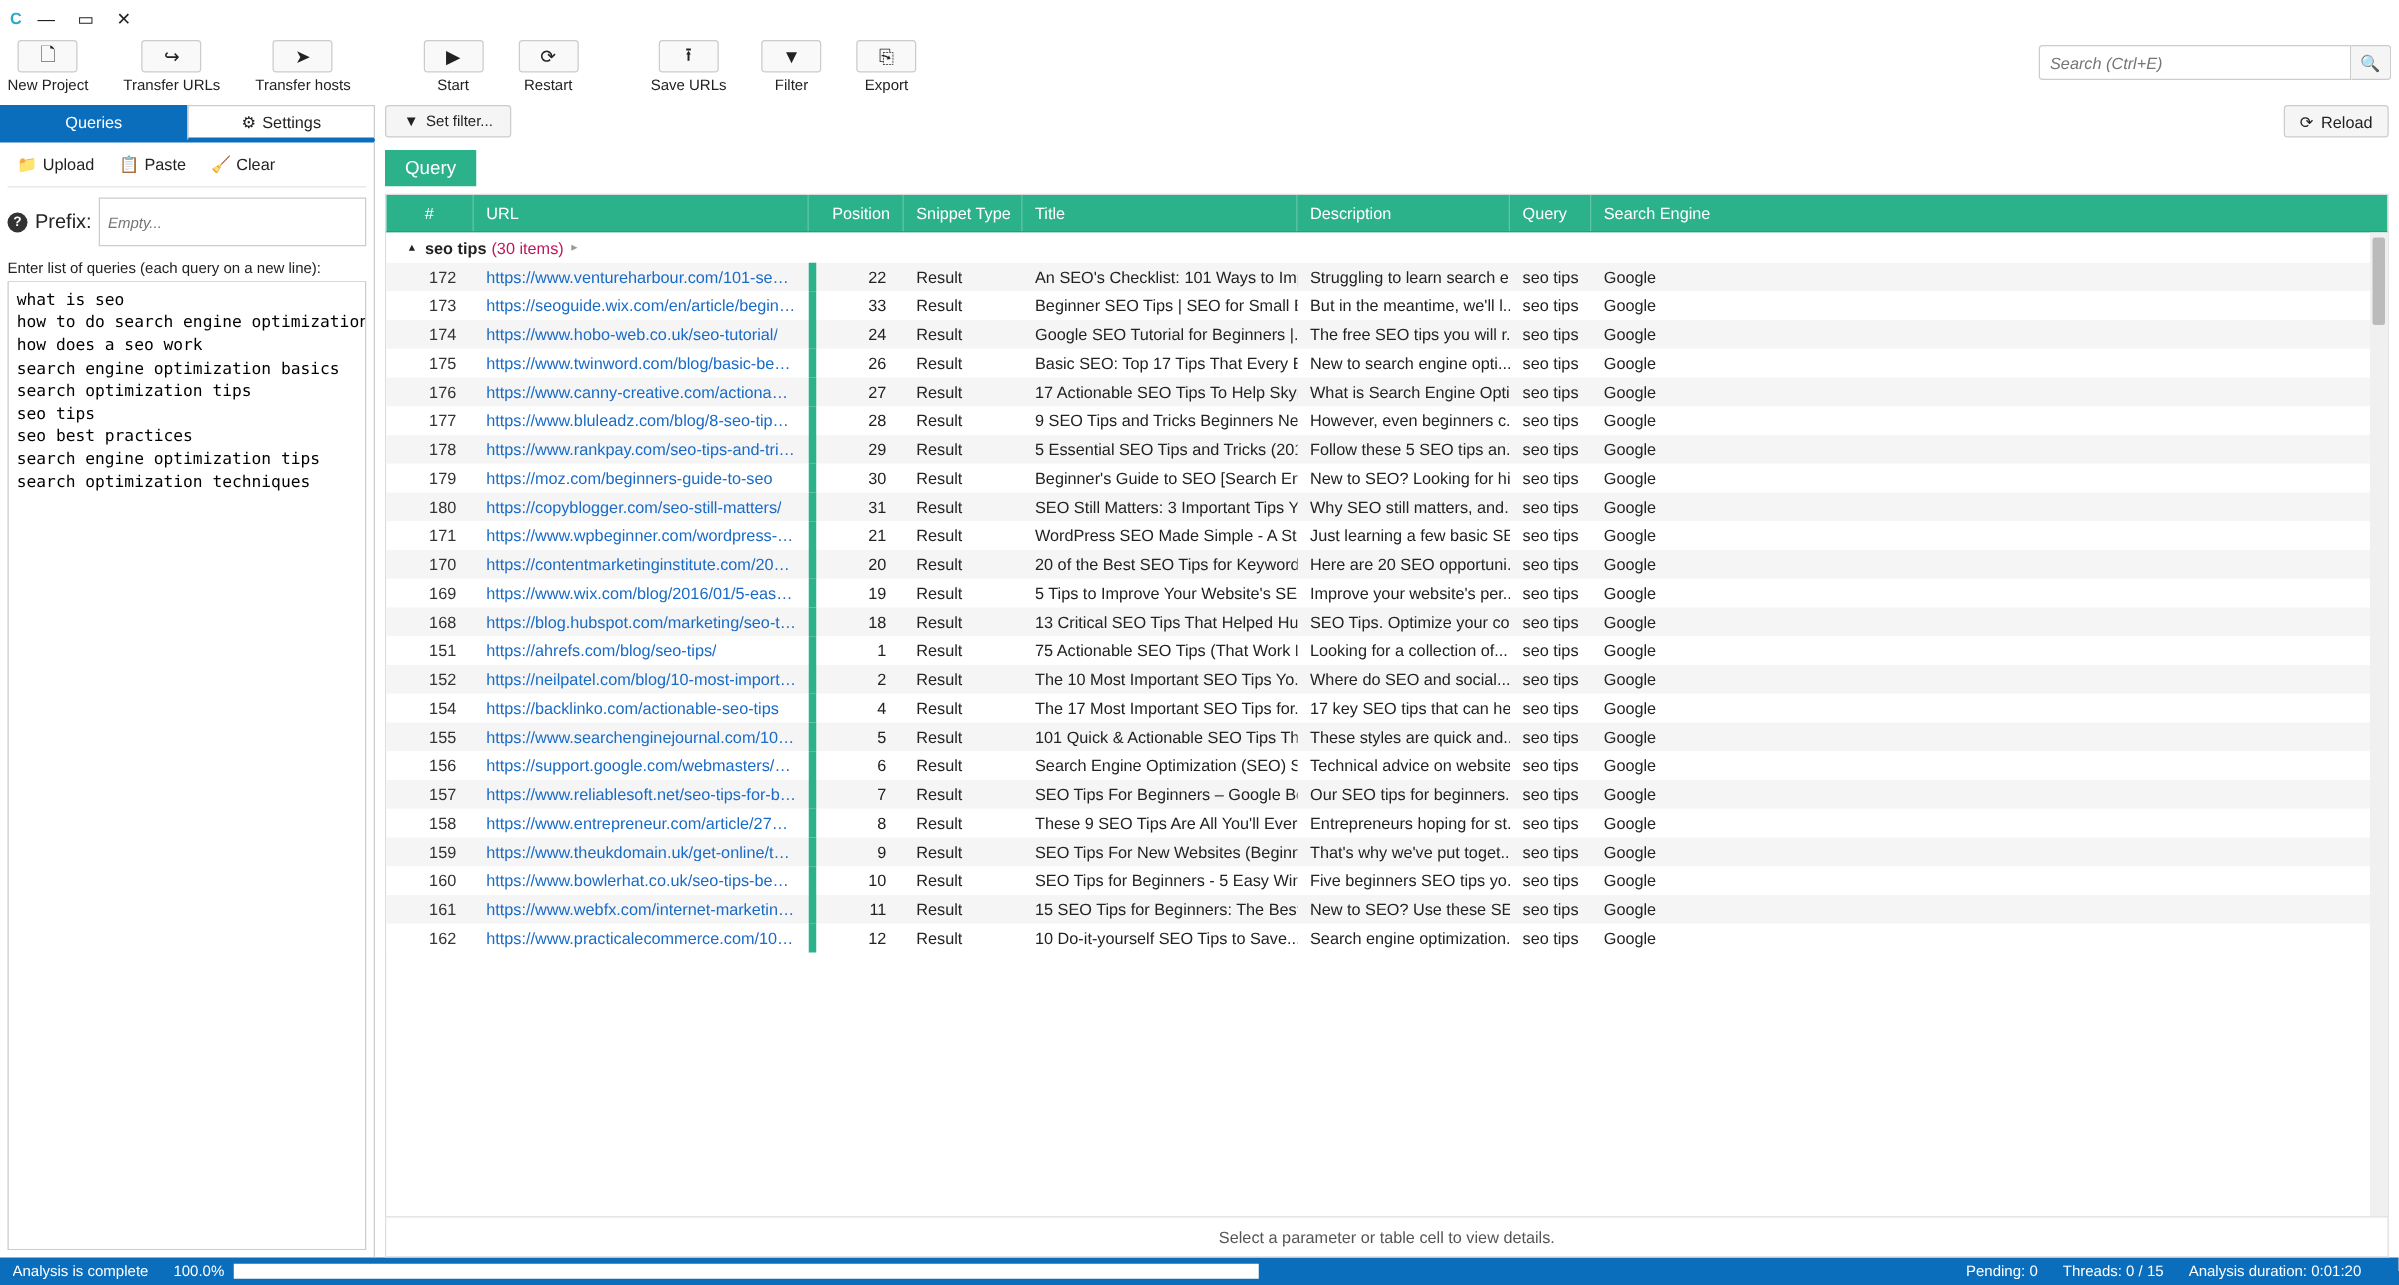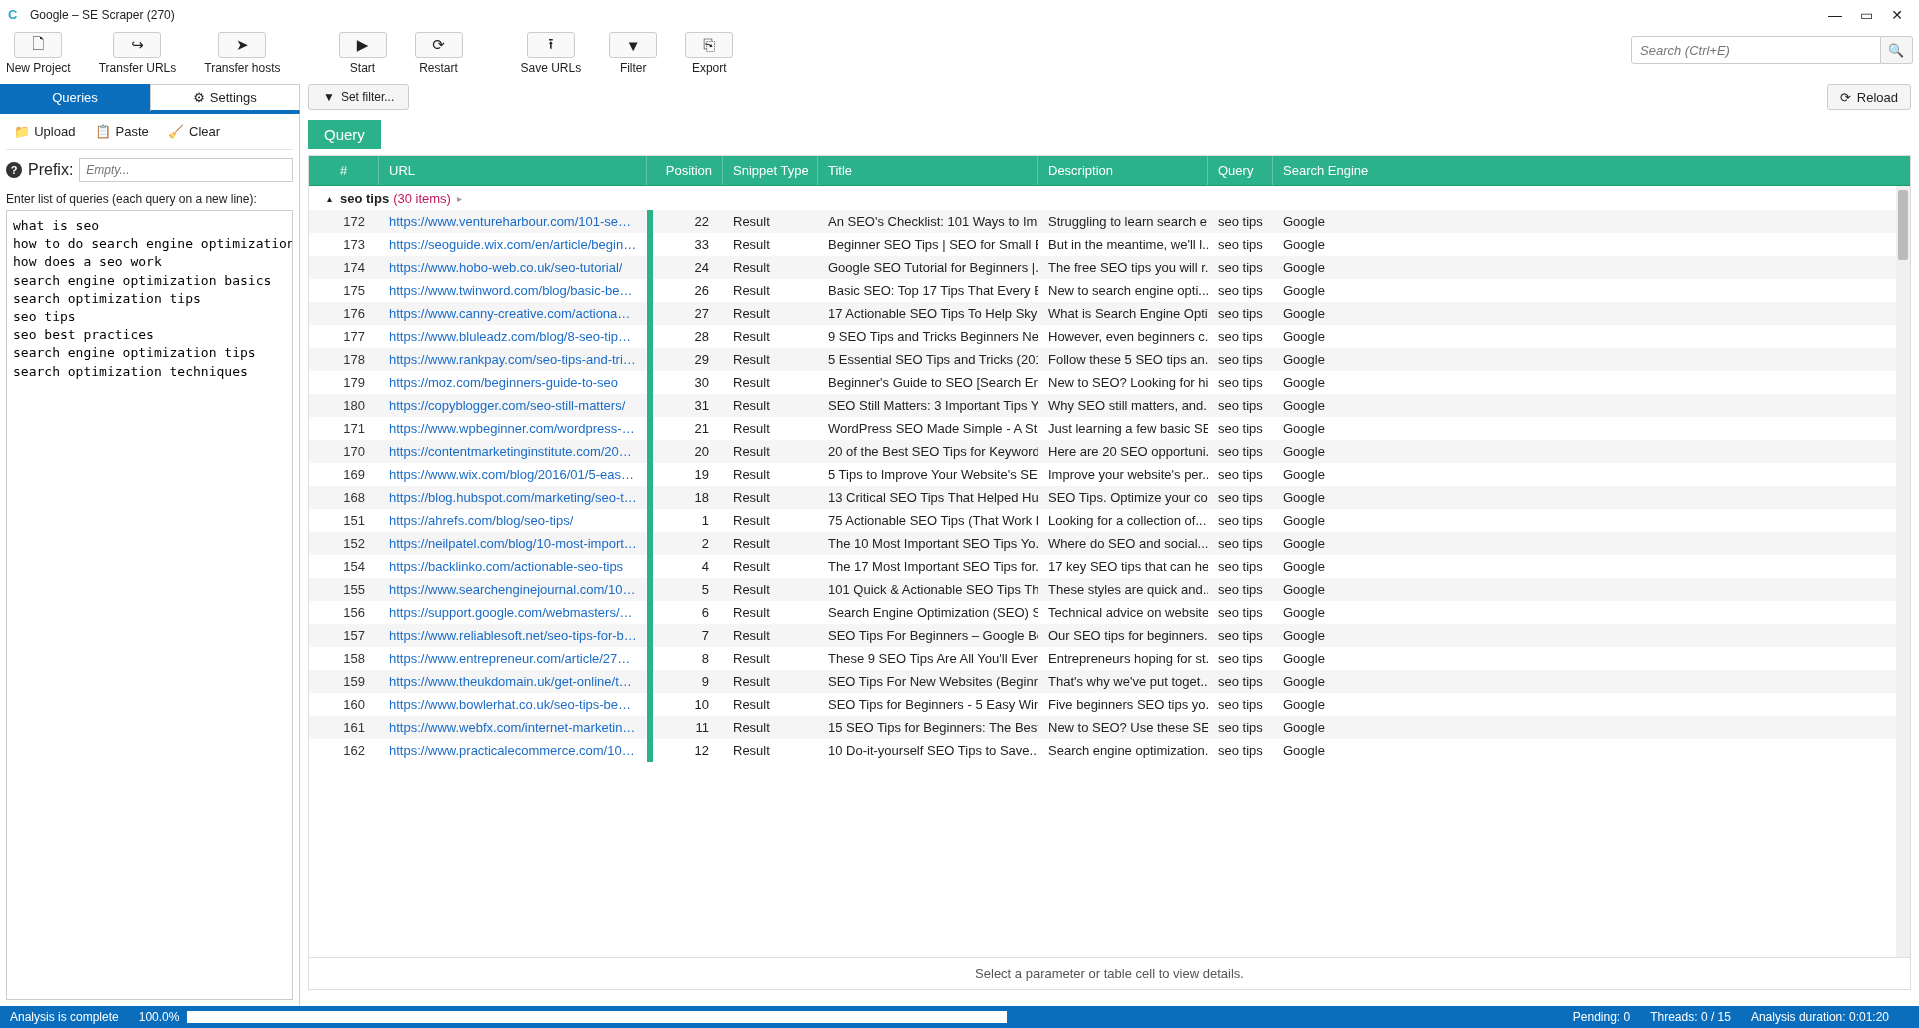--- a/index.html
+++ b/index.html
@@ -97,7 +97,6 @@
 
 <div class="titlebar">
   <span class="app-icon">C</span>
-  <span class="title">Google – SE Scraper (270)</span>
   <div class="win-controls">
     <span>—</span>
     <span>▭</span>

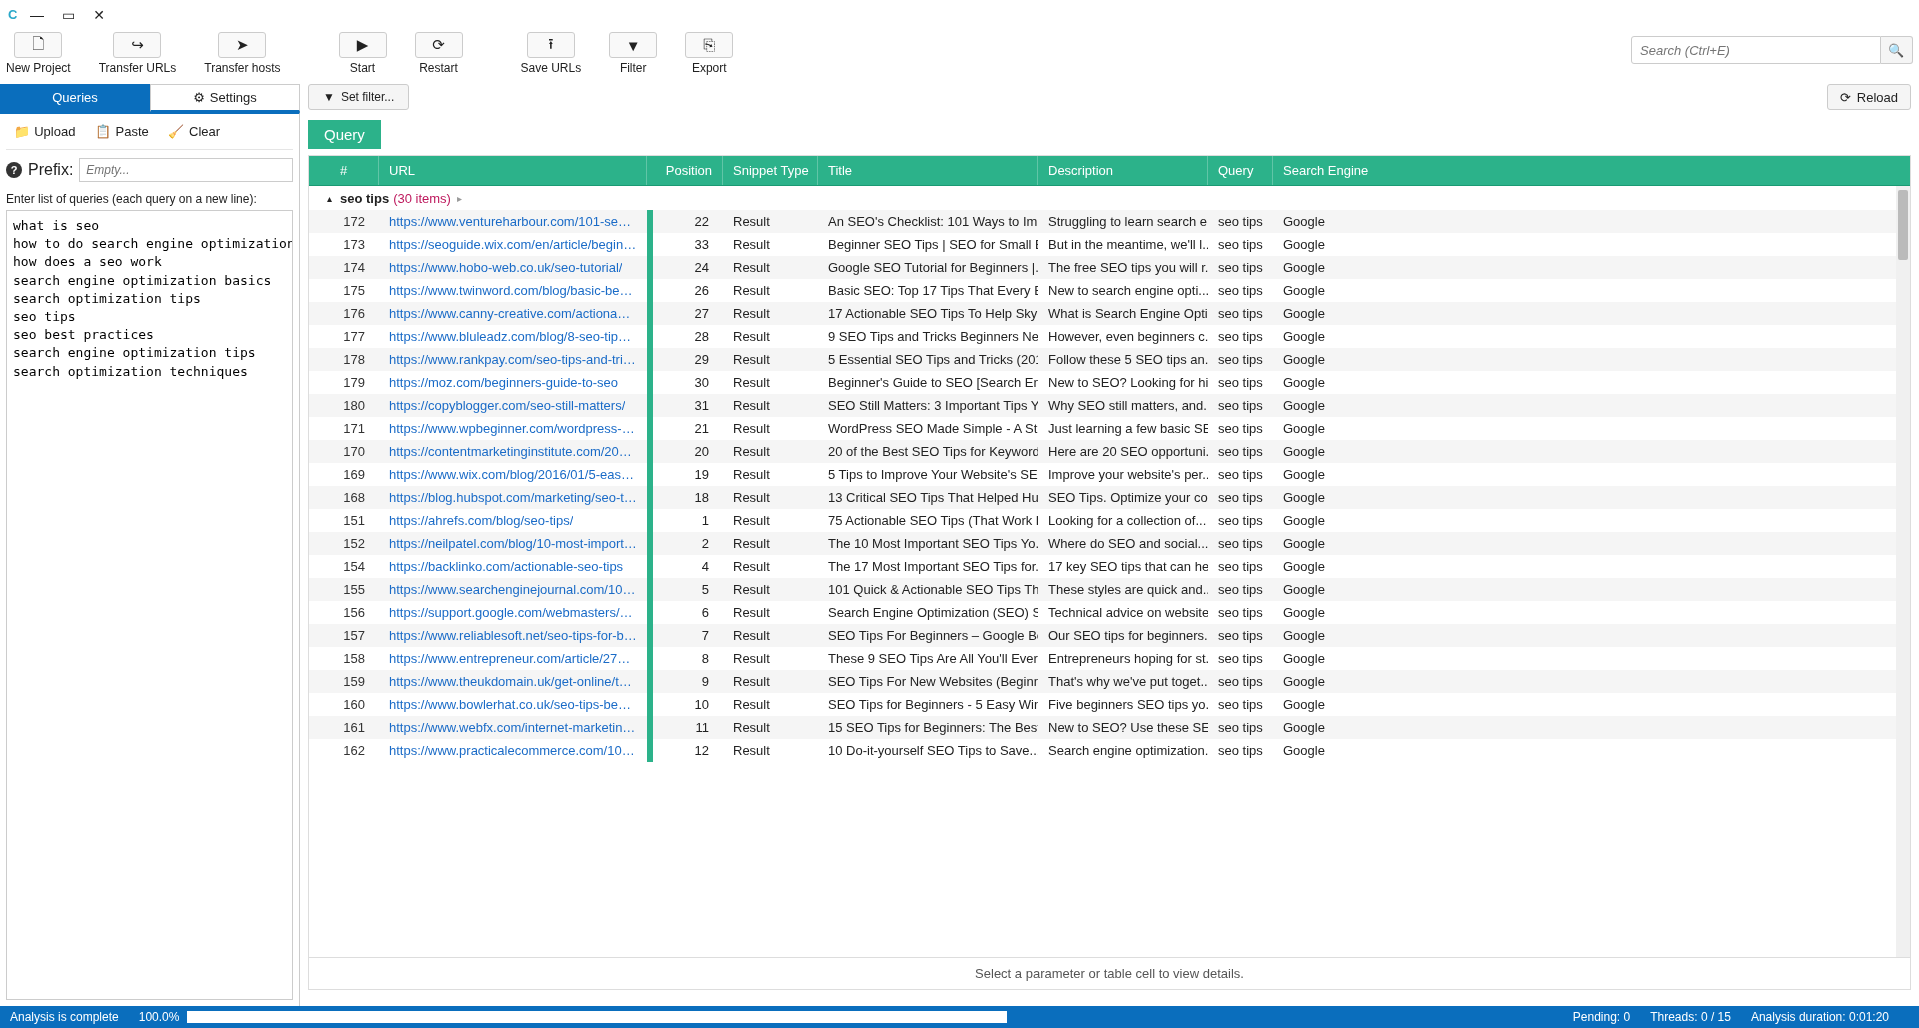--- a/index.html
+++ b/index.html
@@ -44,7 +44,7 @@
 .prefix-row { display: flex; align-items: center; gap: 6px; margin-bottom: 10px; }
 .prefix-row .qmark { width: 16px; height: 16px; border-radius: 50%; background: #333; color: #fff; display: flex; align-items: center; justify-content: center; font-size: 11px; font-weight: bold; }
 .prefix-row .prefix-label { font-size: 16px; }
-.prefix-row input { flex: 1; height: 24px; border: 1px solid #ccc; padding: 0 6px; font-style: italic; color: #404040; font-size: 12px; }
+.prefix-row input { flex: 1; height: 39px; border: 1px solid #ccc; padding: 0 6px; font-style: italic; color: #404040; font-size: 12px; }
 .query-hint { font-size: 12px; margin-bottom: 4px; }
 .query-textarea { flex: 1; border: 1px solid #ccc; padding: 6px; font-family: "Consolas", monospace; font-size: 13px; resize: none; white-space: pre; overflow: auto; line-height: 1.4; }
 

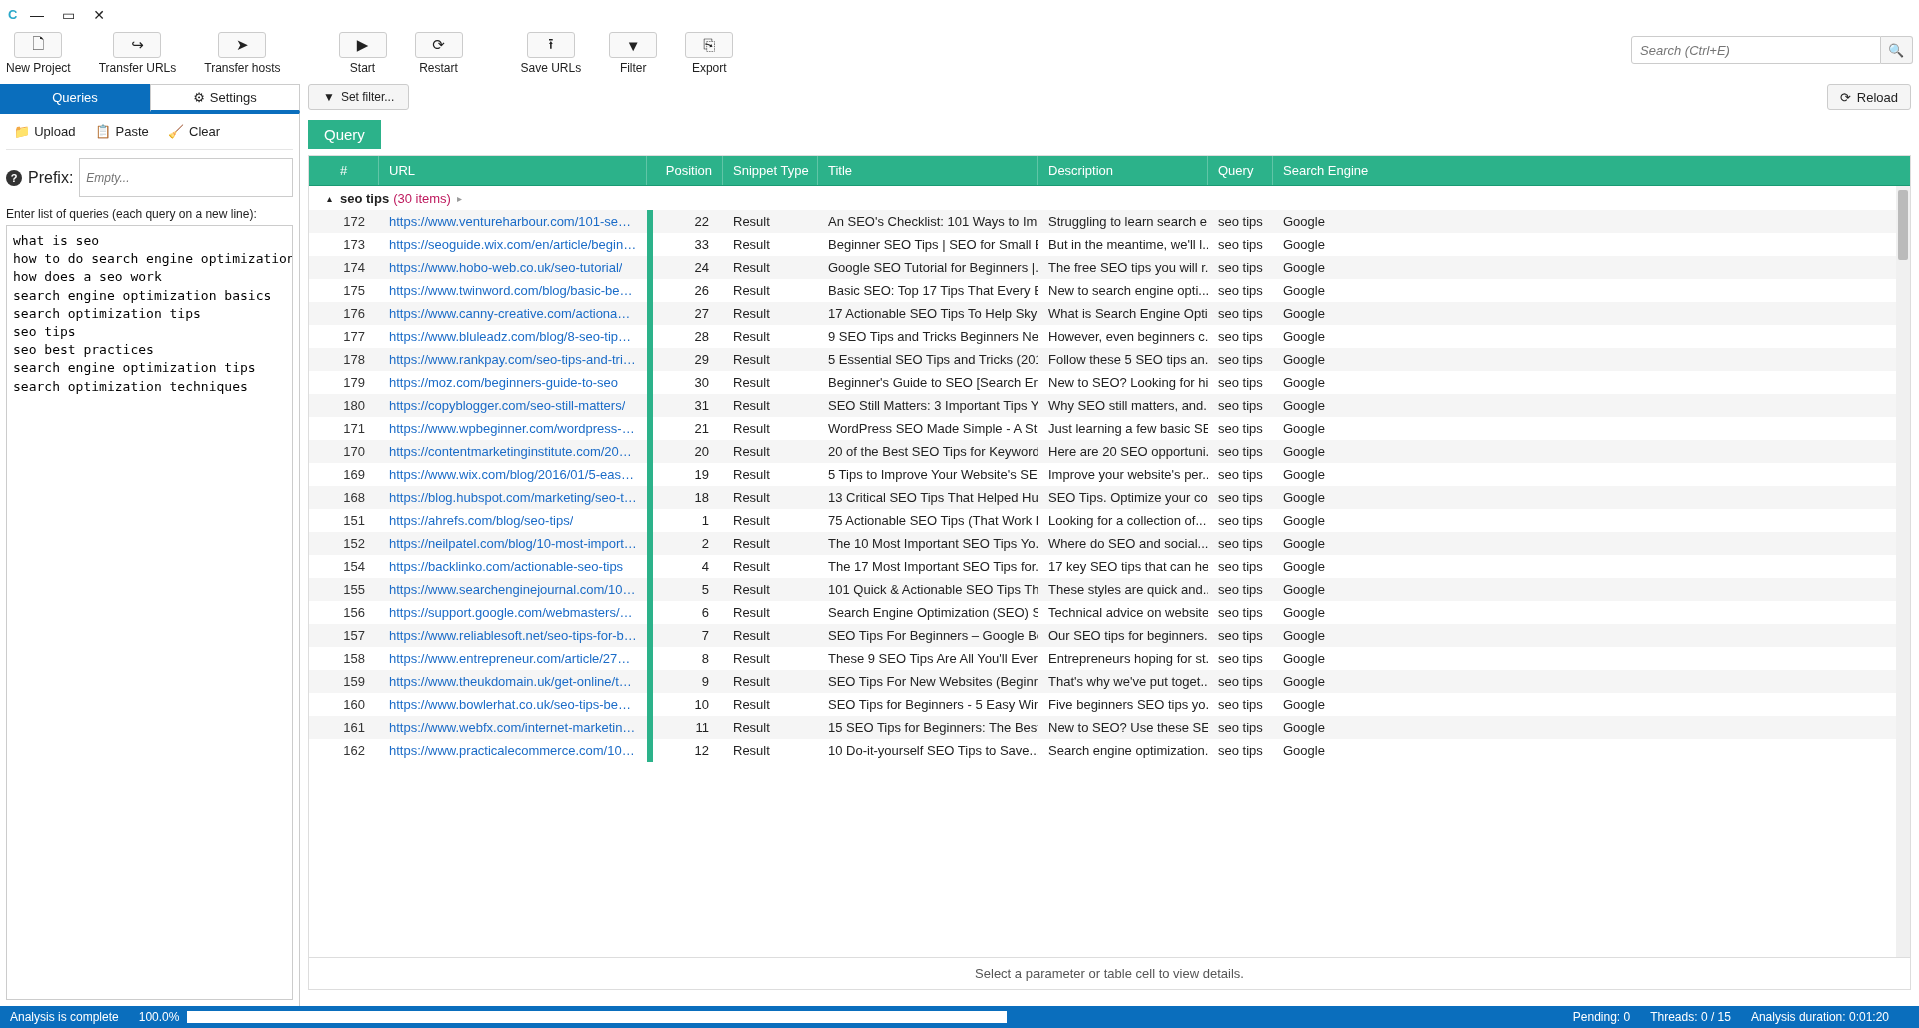--- a/index.html
+++ b/index.html
@@ -80,7 +80,7 @@
 .td.col-pos { justify-content: flex-end; padding-right: 14px; }
 .green-bar { width: 6px; background: #2cb28a; align-self: stretch; }
 
-.detail-pane { height: 32px; border: 1px solid #ddd; border-top: none; display: flex; align-items: center; justify-content: center; color: #555; font-size: 13px; margin-bottom: 16px; }
+.detail-pane { height: 32px; border: 1px solid #ddd; border-top: none; display: flex; align-items: center; justify-content: center; color: #555; font-size: 13px; margin-bottom: 0; }
 
 .vscroll { position: absolute; right: 0; top: 30px; bottom: 0; width: 14px; background: #f0f0f0; }
 .vscroll .thumb { position: absolute; left: 2px; right: 2px; top: 4px; height: 70px; background: #bbb; border-radius: 2px; }

